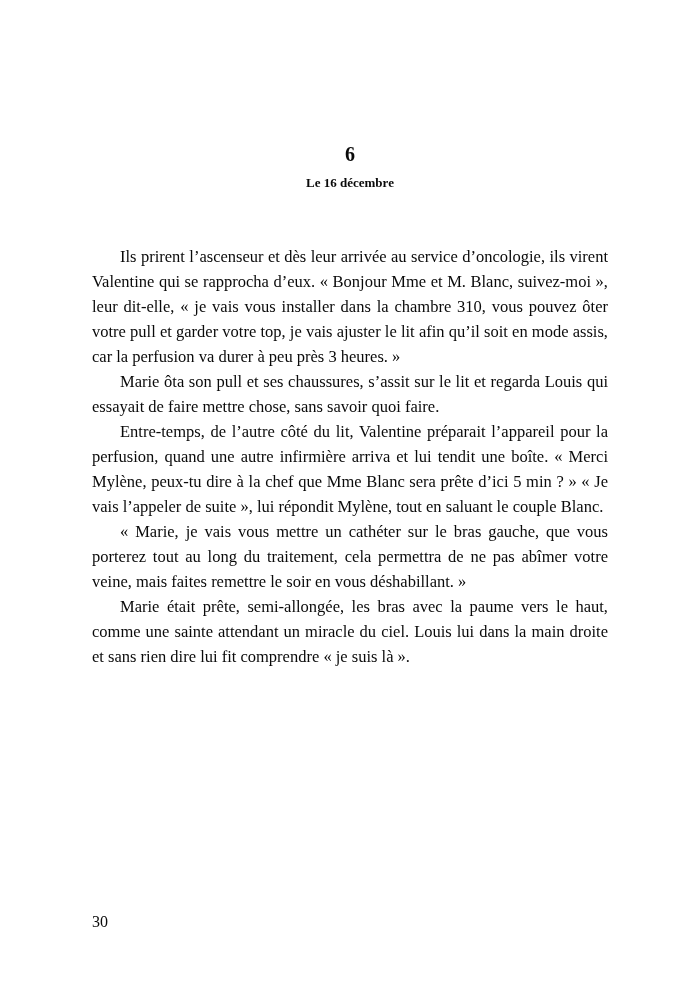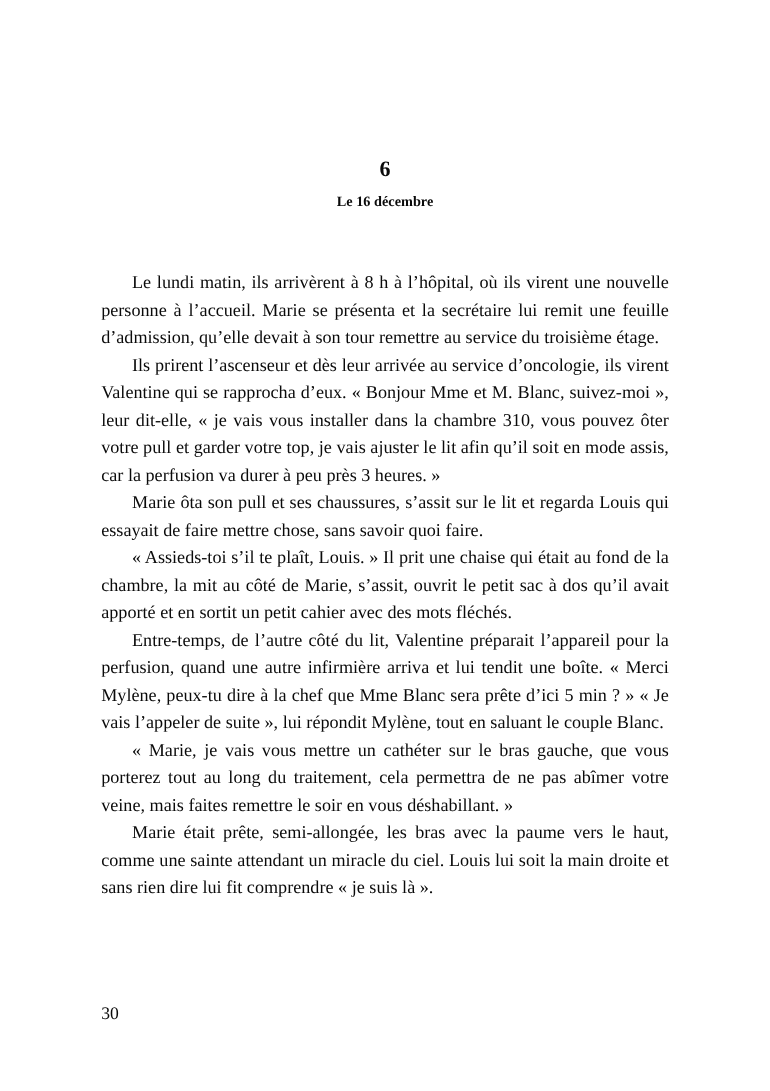--- a/index.html
+++ b/index.html
@@ -63,7 +63,6 @@
   </div>
 
   <div class="body-text">
-    <p>Le lundi matin, ils arrivèrent à 8 h à l’hôpital, où ils virent une nouvelle personne à l’accueil. Marie se présenta et la secrétaire lui remit une feuille d’admission, qu’elle devait à son tour remettre au service du troisième étage.</p>
     <p>Ils prirent l’ascenseur et dès leur arrivée au service d’oncologie, ils virent Valentine qui se rapprocha d’eux. « Bonjour Mme et M. Blanc, suivez-moi », leur dit-elle, « je vais vous installer dans la chambre 310, vous pouvez ôter votre pull et garder votre top, je vais ajuster le lit afin qu’il soit en mode assis, car la perfusion va durer à peu près 3 heures. »</p>
     <p>Marie ôta son pull et ses chaussures, s’assit sur le lit et regarda Louis qui essayait de faire mettre chose, sans savoir quoi faire.</p>
     <p>« Assieds-toi s’il te plaît, Louis. » Il prit une chaise qui était au fond de la chambre, la mit au côté de Marie, s’assit, ouvrit le petit sac à dos qu’il avait apporté et en sortit un petit cahier avec des mots fléchés.</p>

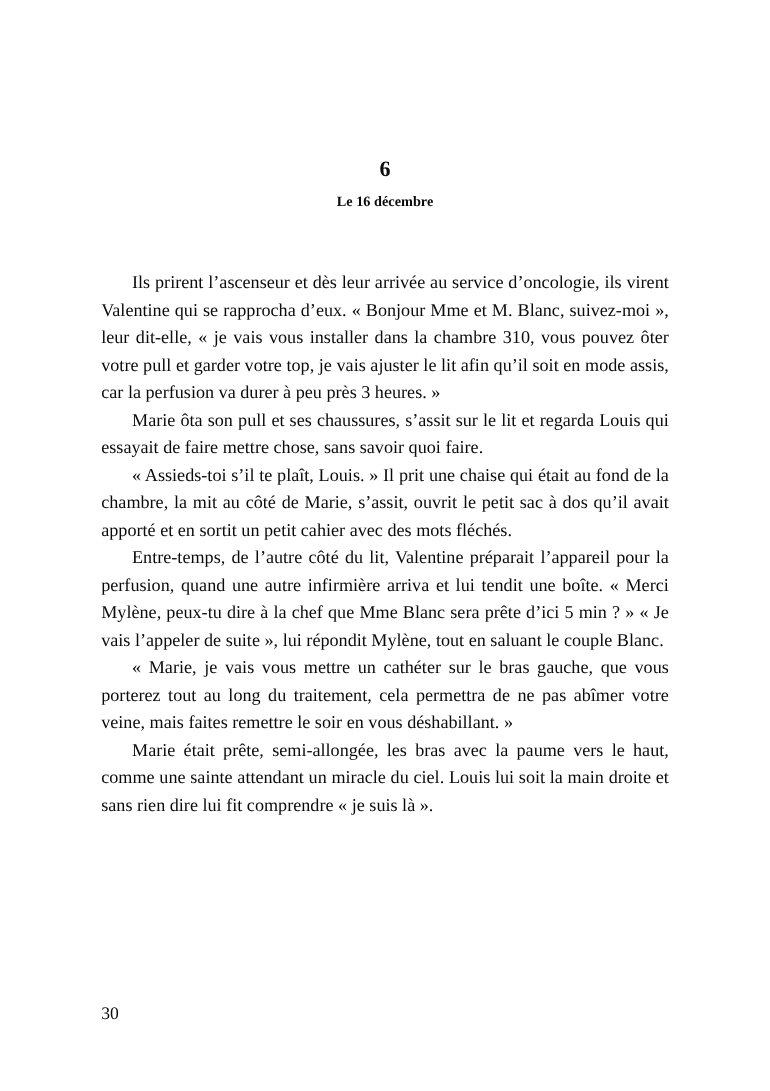--- a/index.html
+++ b/index.html
@@ -65,7 +65,6 @@
   <div class="body-text">
     <p>Ils prirent l’ascenseur et dès leur arrivée au service d’oncologie, ils virent Valentine qui se rapprocha d’eux. « Bonjour Mme et M. Blanc, suivez-moi », leur dit-elle, « je vais vous installer dans la chambre 310, vous pouvez ôter votre pull et garder votre top, je vais ajuster le lit afin qu’il soit en mode assis, car la perfusion va durer à peu près 3 heures. »</p>
     <p>Marie ôta son pull et ses chaussures, s’assit sur le lit et regarda Louis qui essayait de faire mettre chose, sans savoir quoi faire.</p>
-    <p>« Assieds-toi s’il te plaît, Louis. » Il prit une chaise qui était au fond de la chambre, la mit au côté de Marie, s’assit, ouvrit le petit sac à dos qu’il avait apporté et en sortit un petit cahier avec des mots fléchés.</p>
     <p class="spaced">Entre-temps, de l’autre côté du lit, Valentine préparait l’appareil pour la perfusion, quand une autre infirmière arriva et lui tendit une boîte. « Merci Mylène, peux-tu dire à la chef que Mme Blanc sera prête d’ici 5 min ? » « Je vais l’appeler de suite », lui répondit Mylène, tout en saluant le couple Blanc.</p>
     <p class="spaced">« Marie, je vais vous mettre un cathéter sur le bras gauche, que vous porterez tout au long du traitement, cela permettra de ne pas abîmer votre veine, mais faites remettre le soir en vous déshabillant. »</p>
     <p class="spaced">Marie était prête, semi-allongée, les bras avec la paume vers le haut, comme une sainte attendant un miracle du ciel. Louis lui soit la main droite et sans rien dire lui fit comprendre « je suis là ».</p>

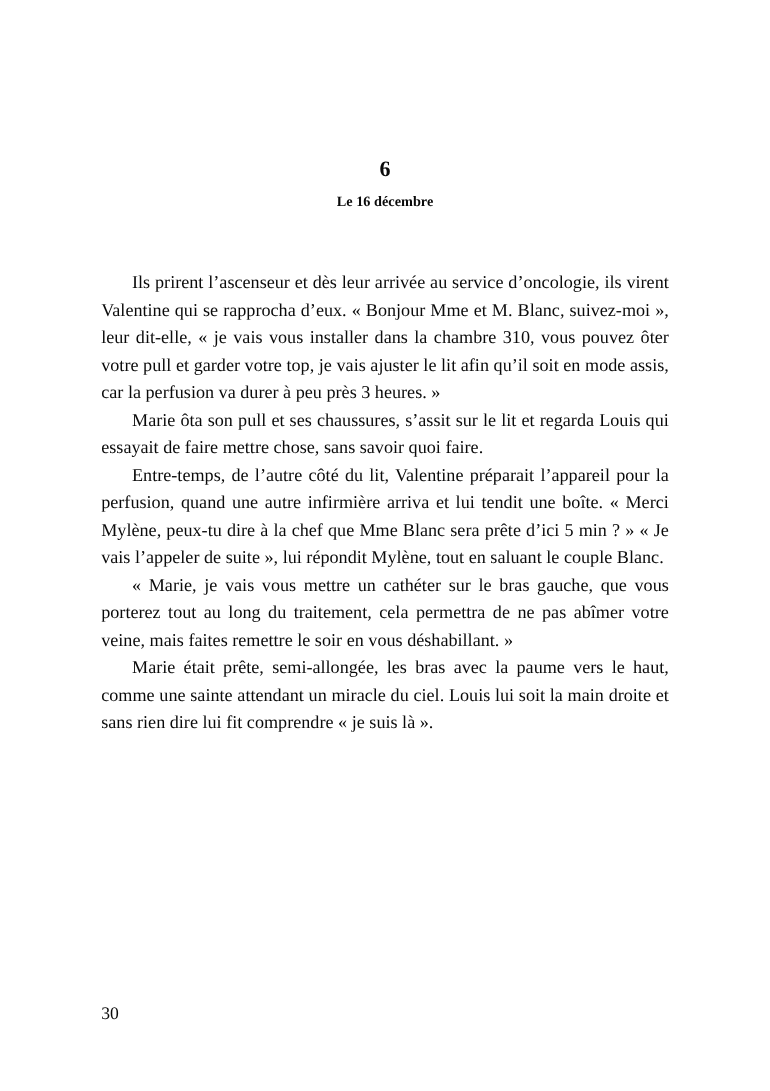--- a/index.html
+++ b/index.html
@@ -67,7 +67,7 @@
     <p>Marie ôta son pull et ses chaussures, s’assit sur le lit et regarda Louis qui essayait de faire mettre chose, sans savoir quoi faire.</p>
     <p class="spaced">Entre-temps, de l’autre côté du lit, Valentine préparait l’appareil pour la perfusion, quand une autre infirmière arriva et lui tendit une boîte. « Merci Mylène, peux-tu dire à la chef que Mme Blanc sera prête d’ici 5 min ? » « Je vais l’appeler de suite », lui répondit Mylène, tout en saluant le couple Blanc.</p>
     <p class="spaced">« Marie, je vais vous mettre un cathéter sur le bras gauche, que vous porterez tout au long du traitement, cela permettra de ne pas abîmer votre veine, mais faites remettre le soir en vous déshabillant. »</p>
-    <p class="spaced">Marie était prête, semi-allongée, les bras avec la paume vers le haut, comme une sainte attendant un miracle du ciel. Louis lui soit la main droite et sans rien dire lui fit comprendre « je suis là ».</p>
+    <p class="spaced">Marie était prête, semi-allongée, les bras avec la paume vers le haut, comme une sainte attendant un miracle du ciel. Louis lui dans la main droite et sans rien dire lui fit comprendre « je suis là ».</p>
   </div>
 
   <div class="page-number">30</div>

